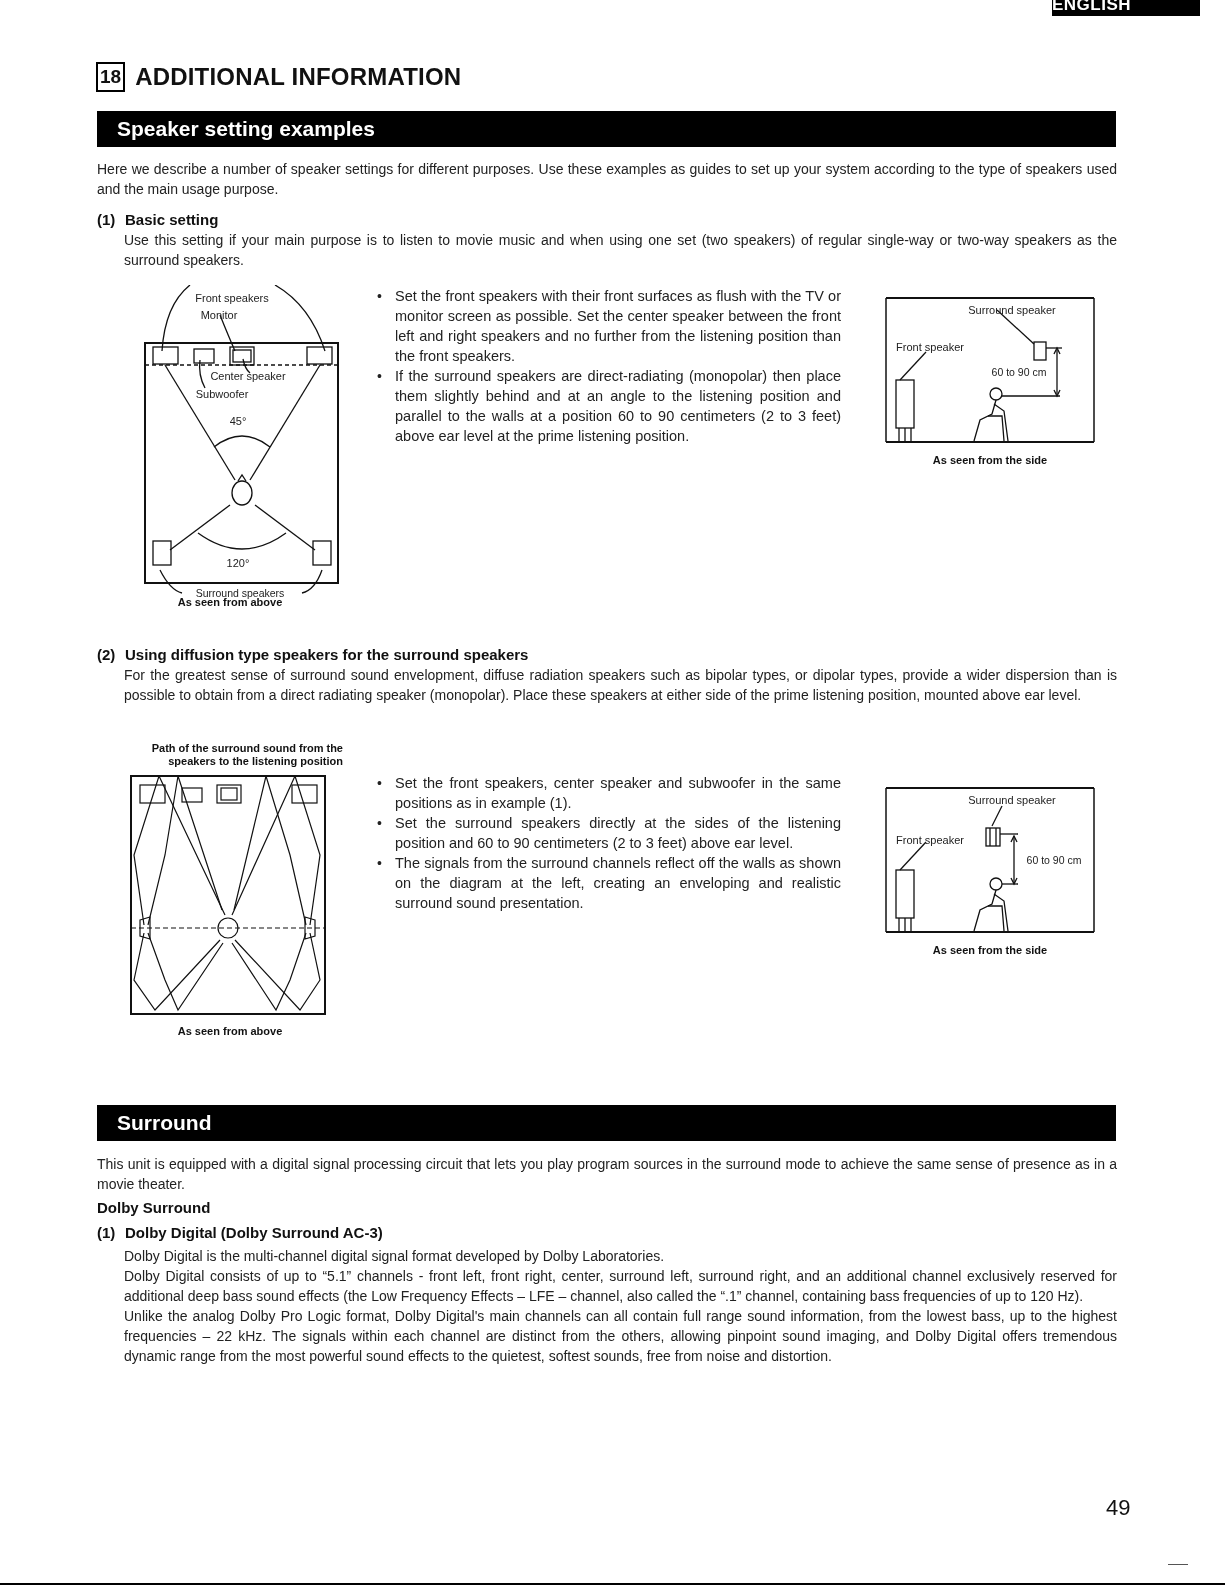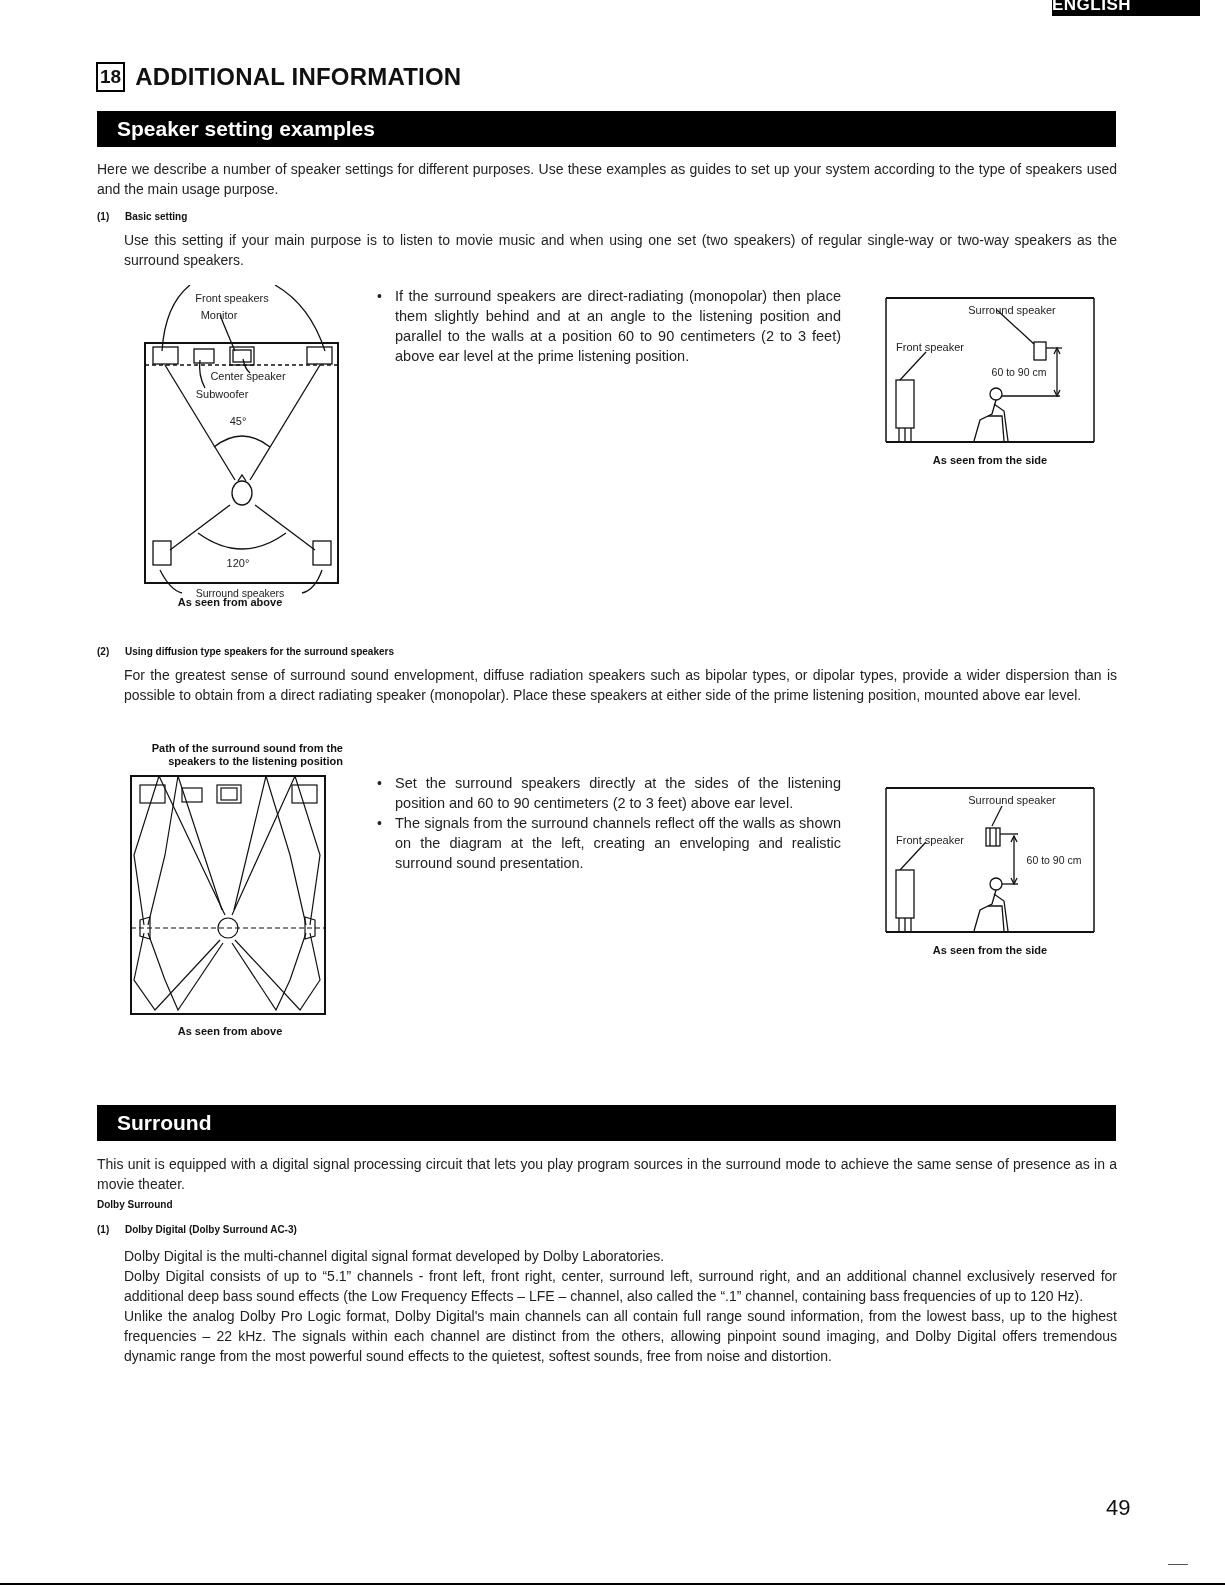--- a/index.html
+++ b/index.html
@@ -16,7 +16,7 @@
                  color: #fff; font-weight: bold; font-size: 21px; line-height: 36px;
                  padding-left: 20px; box-sizing: border-box; }
   .para { position: absolute; font-size: 14px; line-height: 20px; color: #222; text-align: justify; }
-  .heading { position: absolute; font-weight: bold; font-size: 10px; color: #111; }
+  .heading { position: absolute; font-weight: bold; font-size: 15px; color: #111; }
   .heading .num { display: inline-block; width: 28px; }
   .bullets { position: absolute; font-size: 14.5px; line-height: 20px; color: #222; margin: 0; padding: 0;
              list-style: none; text-align: justify; }

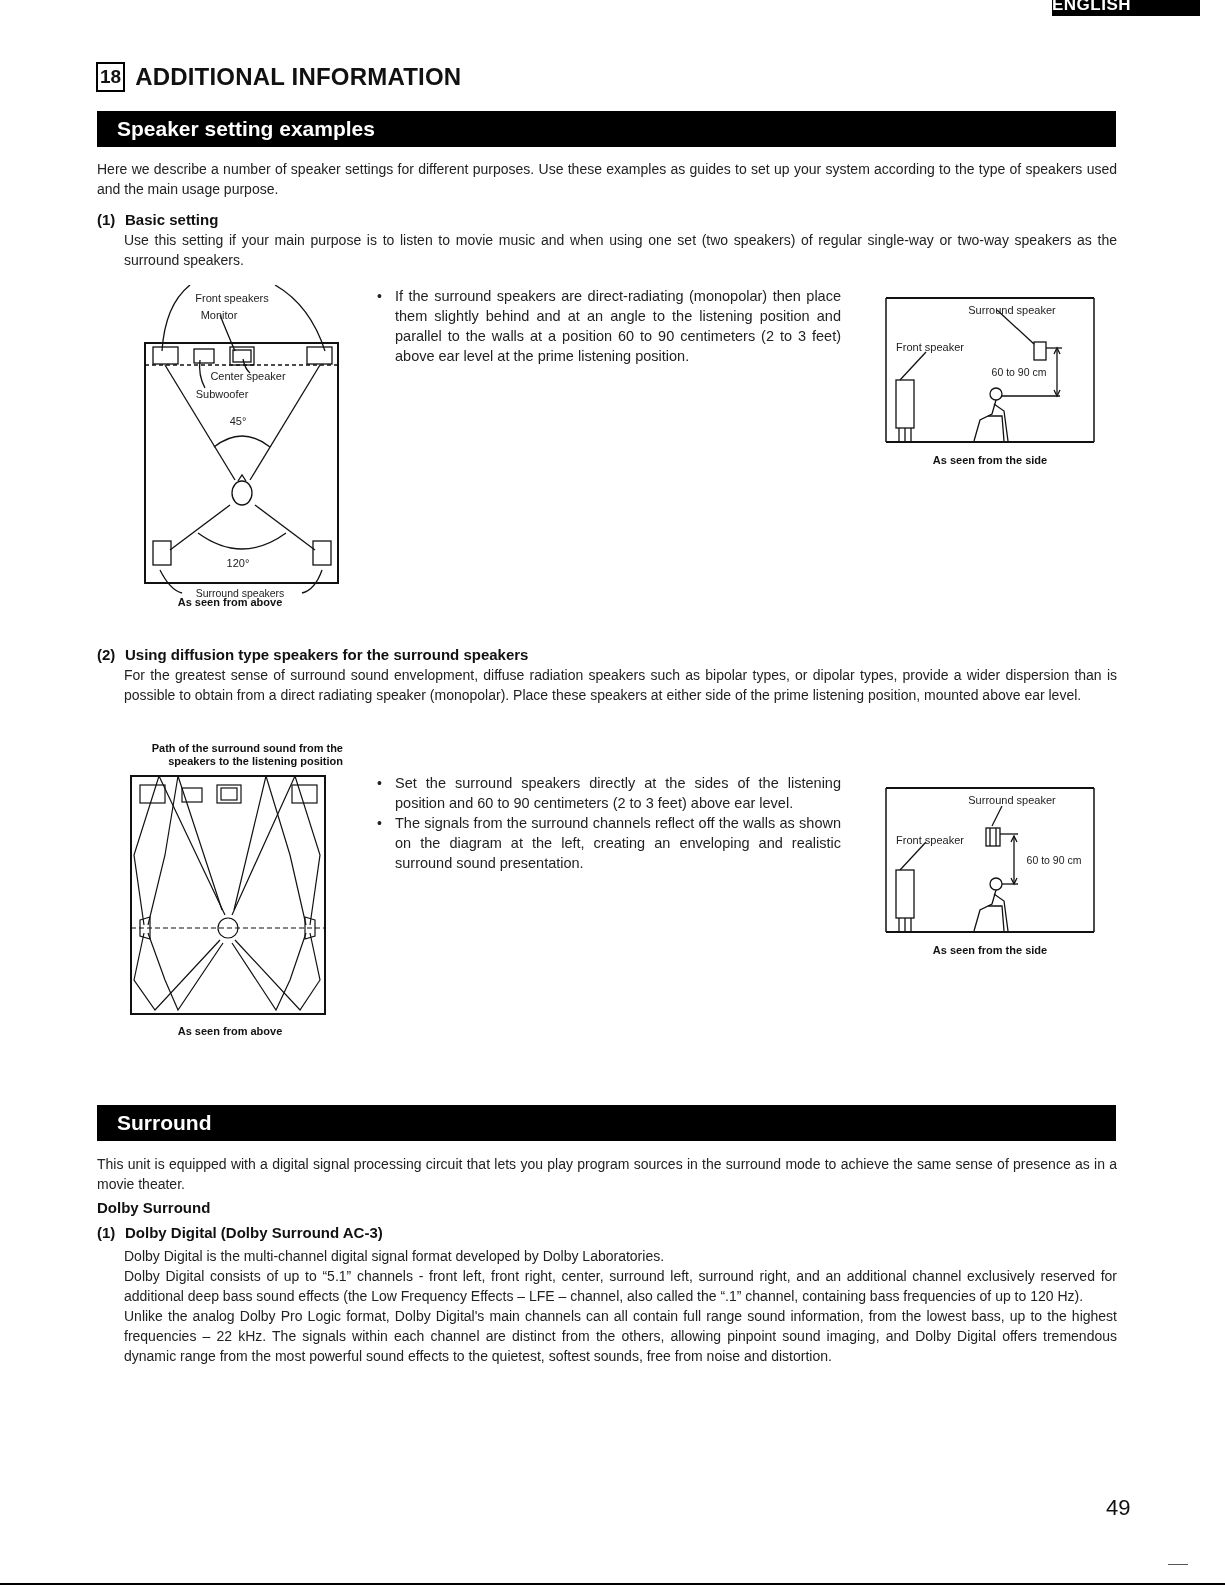--- a/index.html
+++ b/index.html
@@ -100,6 +100,7 @@
 <div class="caption" style="left:130px; top:596px; width:200px;">As seen from above</div>
 
 <ul class="bullets" style="left:377px; top:286px; width:464px;">
+  <li>Set the front speakers with their front surfaces as flush with the TV or monitor screen as possible. Set the center speaker between the front left and right speakers and no further from the listening position than the front speakers.</li>
   <li>If the surround speakers are direct-radiating (monopolar) then place them slightly behind and at an angle to the listening position and parallel to the walls at a position 60 to 90 centimeters (2 to 3 feet) above ear level at the prime listening position.</li>
 </ul>
 

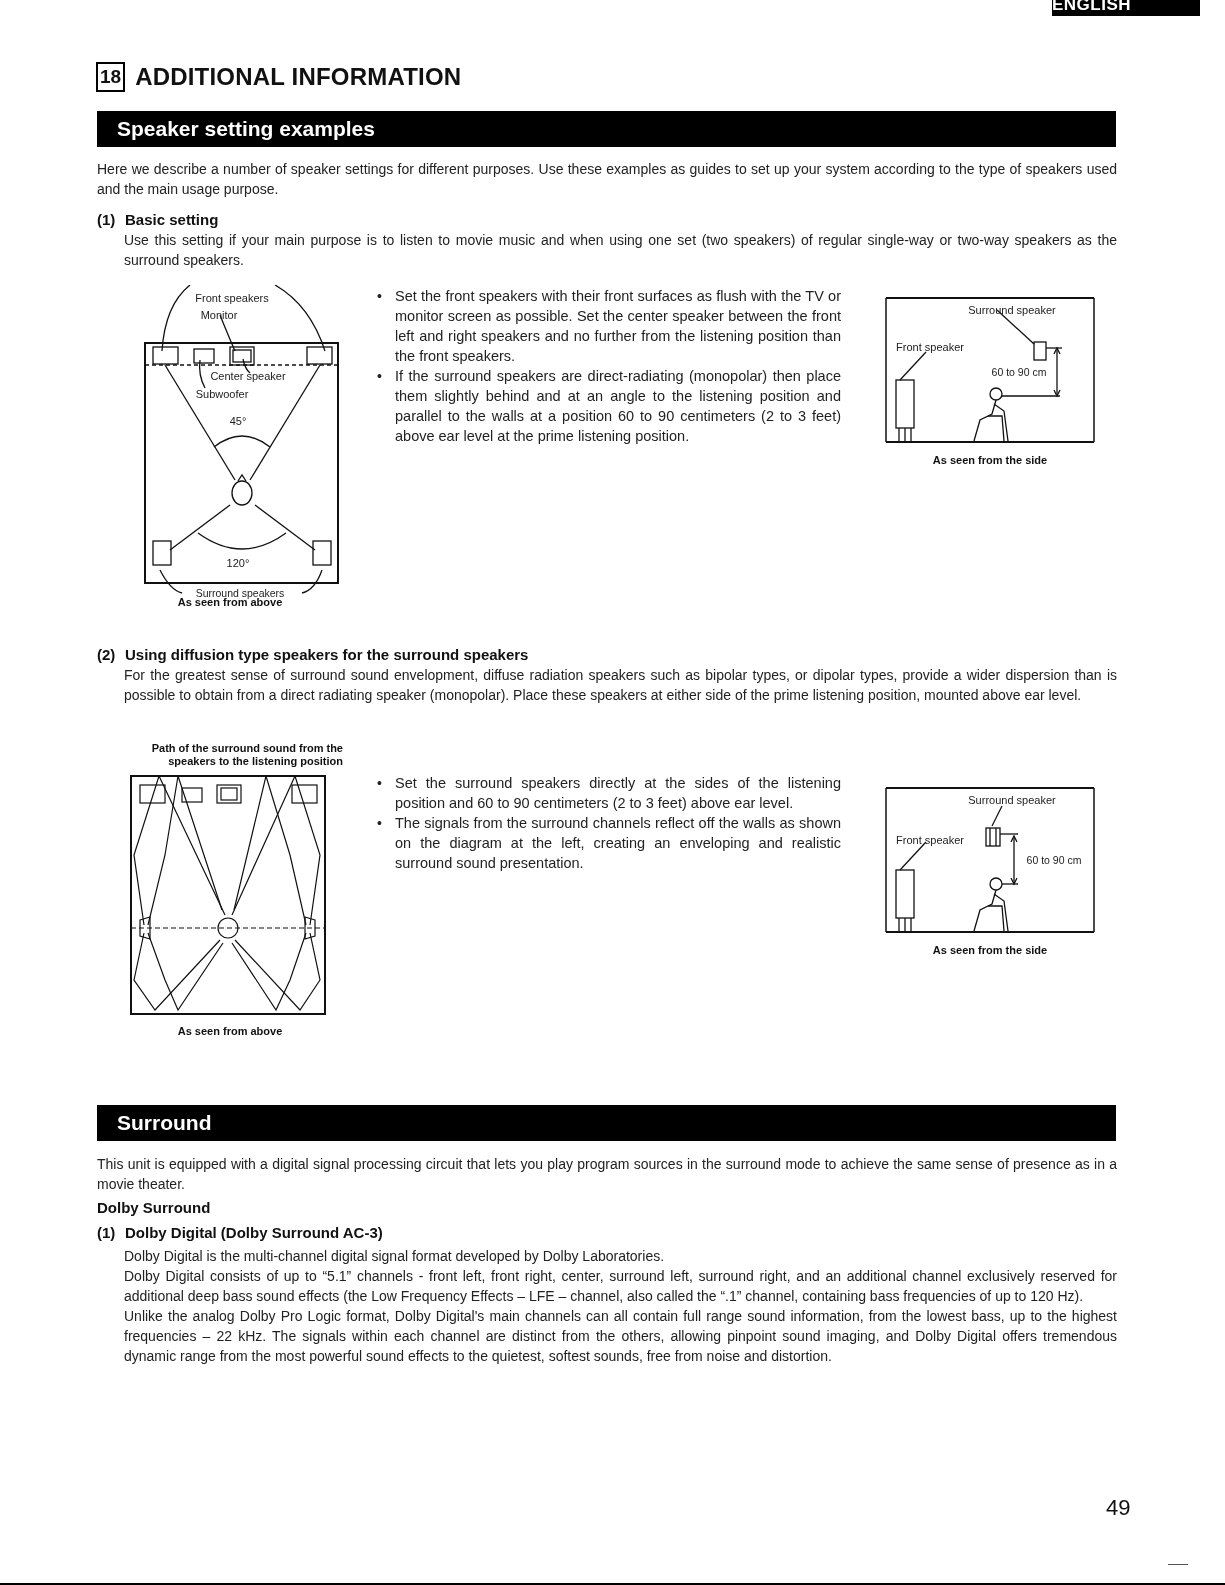--- a/index.html
+++ b/index.html
@@ -182,6 +182,7 @@
 <div class="caption" style="left:130px; top:1025px; width:200px;">As seen from above</div>
 
 <ul class="bullets" style="left:377px; top:773px; width:464px;">
+  <li>Set the front speakers, center speaker and subwoofer in the same positions as in example (1).</li>
   <li>Set the surround speakers directly at the sides of the listening position and 60 to 90 centimeters (2 to 3 feet) above ear level.</li>
   <li>The signals from the surround channels reflect off the walls as shown on the diagram at the left, creating an enveloping and realistic surround sound presentation.</li>
 </ul>

